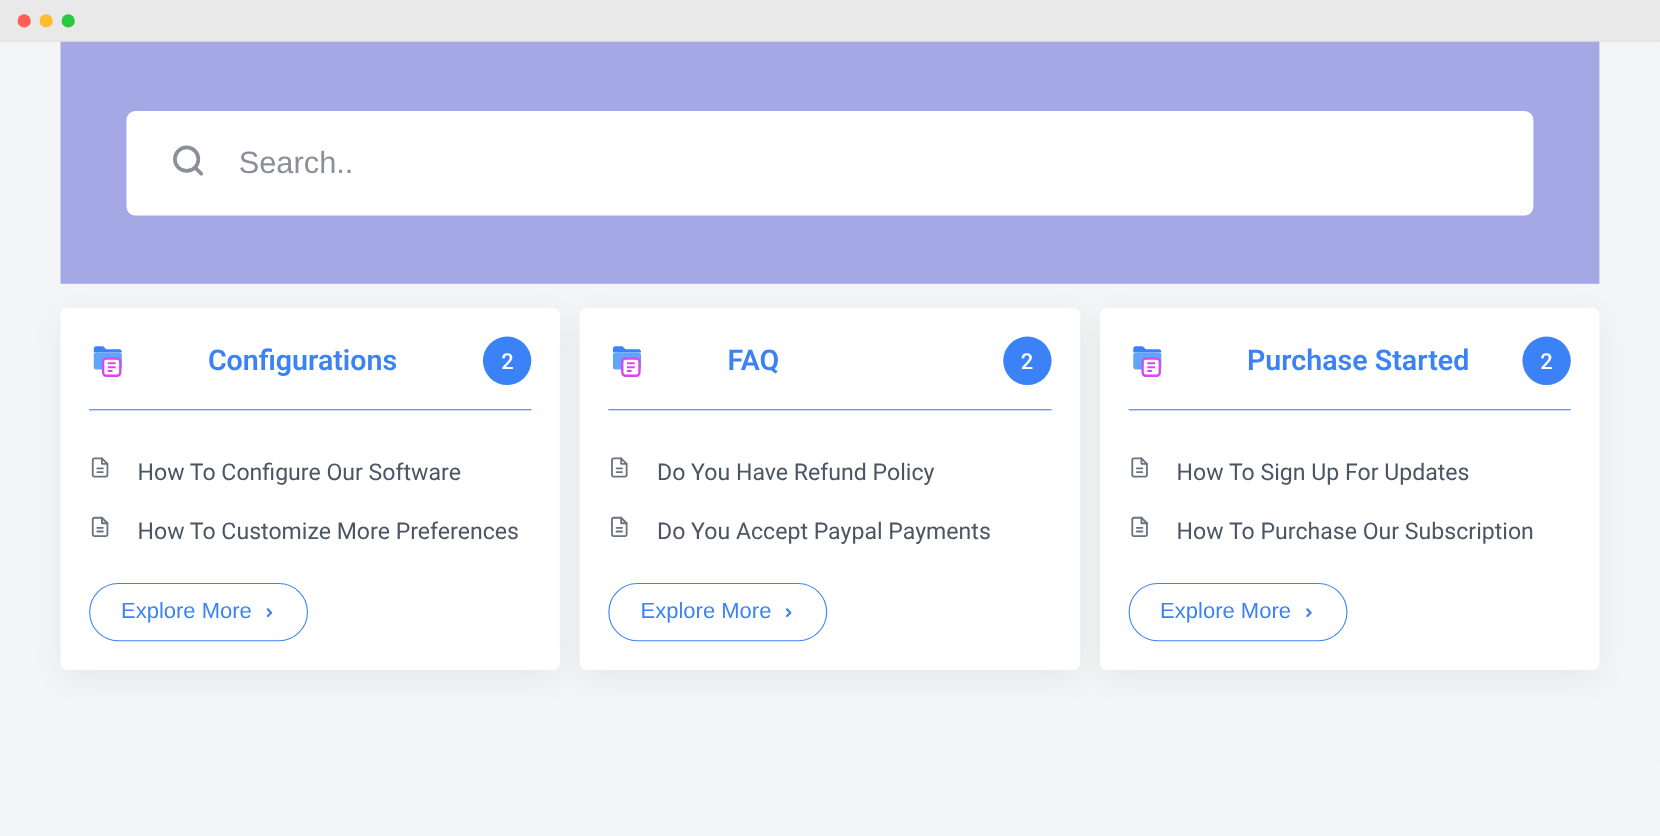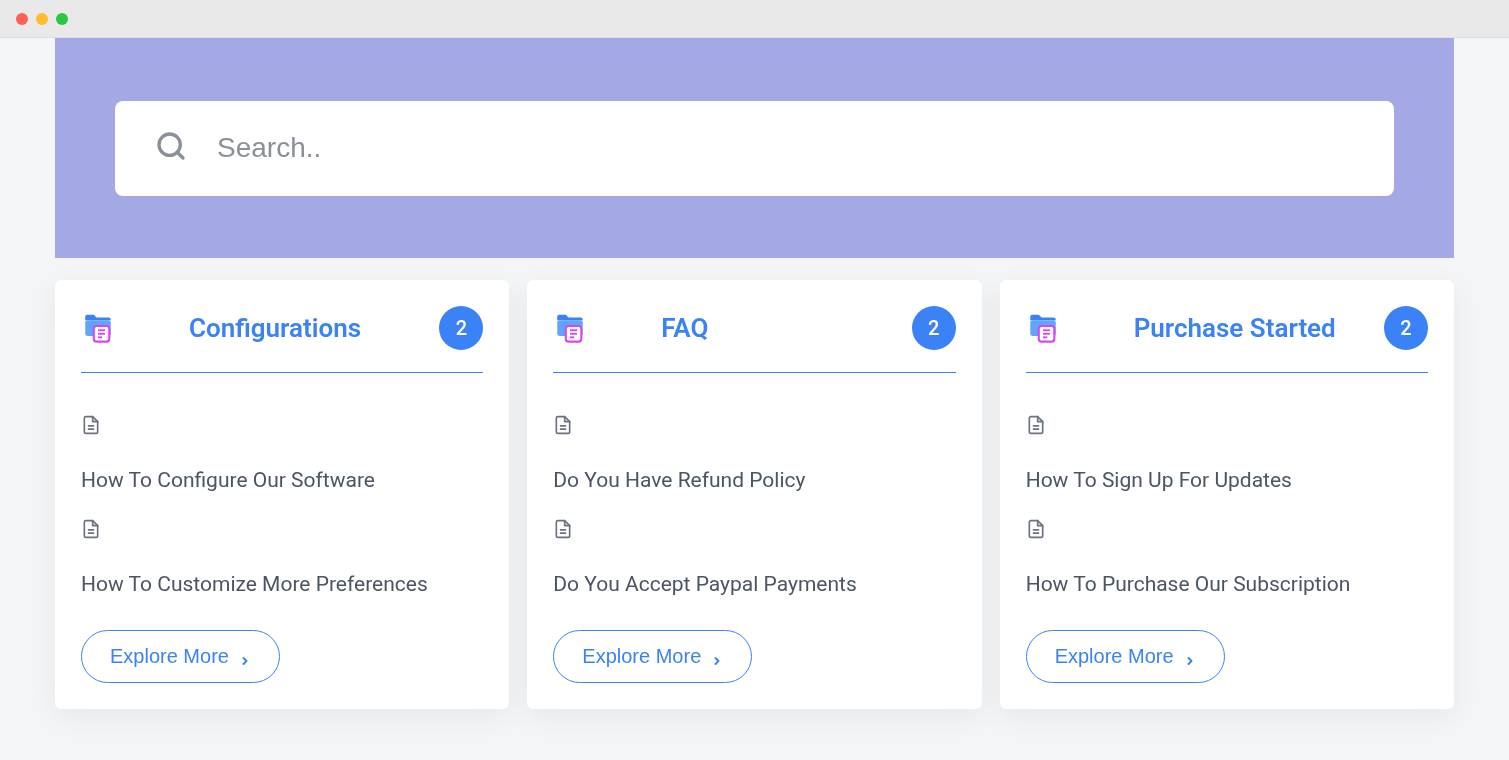--- a/index.html
+++ b/index.html
@@ -137,7 +137,6 @@
       align-items: flex-start;
       gap: 24px;
       margin-bottom: 18px;
-      flex-direction: column;
     }
     
     .doc-icon {

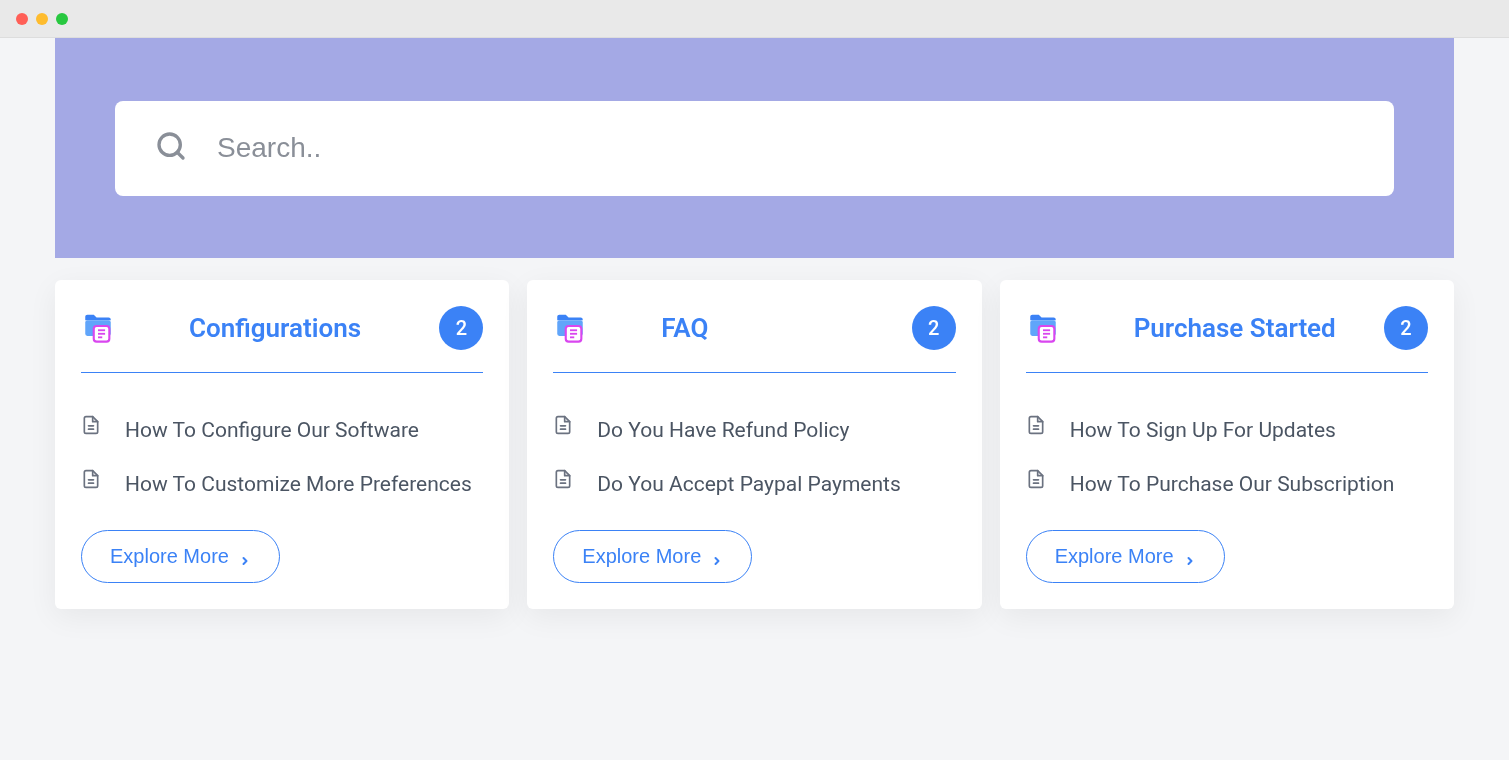--- a/index.html
+++ b/index.html
@@ -161,7 +161,7 @@
       font-size: 20px;
       font-weight: 500;
       display: inline-flex;
-      align-items: flex-end;
+      align-items: center;
       gap: 10px;
       cursor: pointer;
     }

